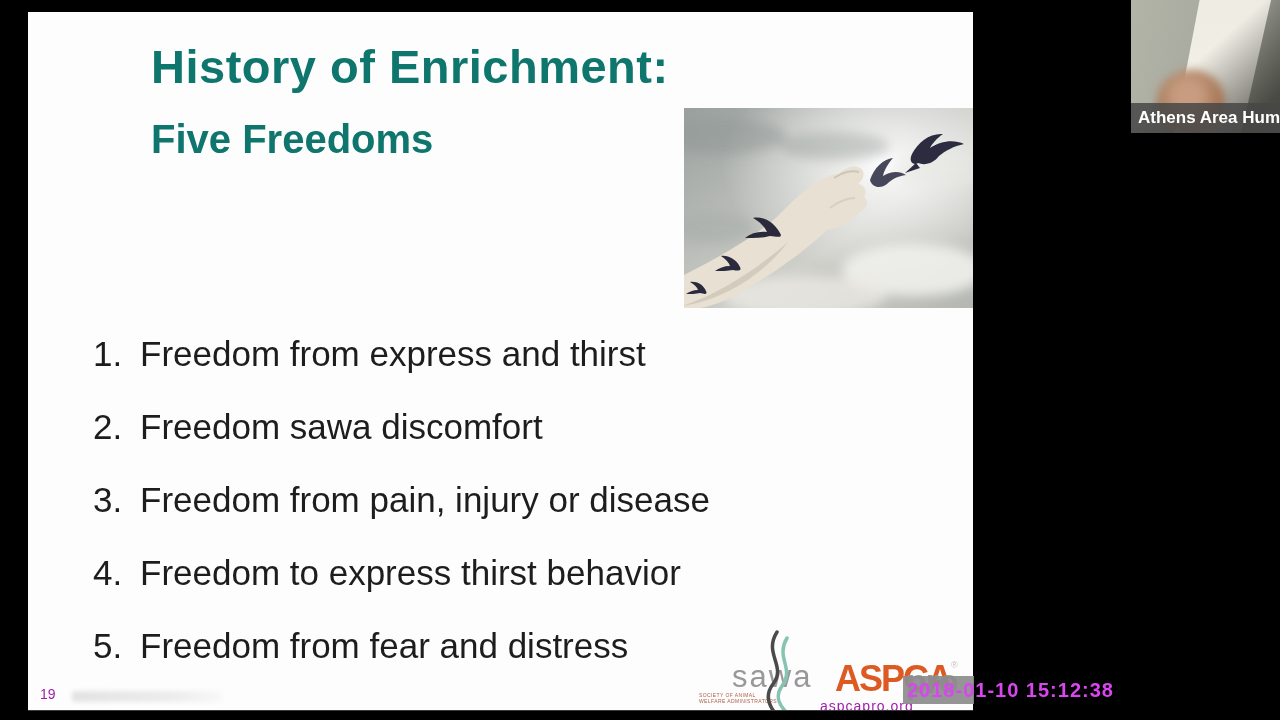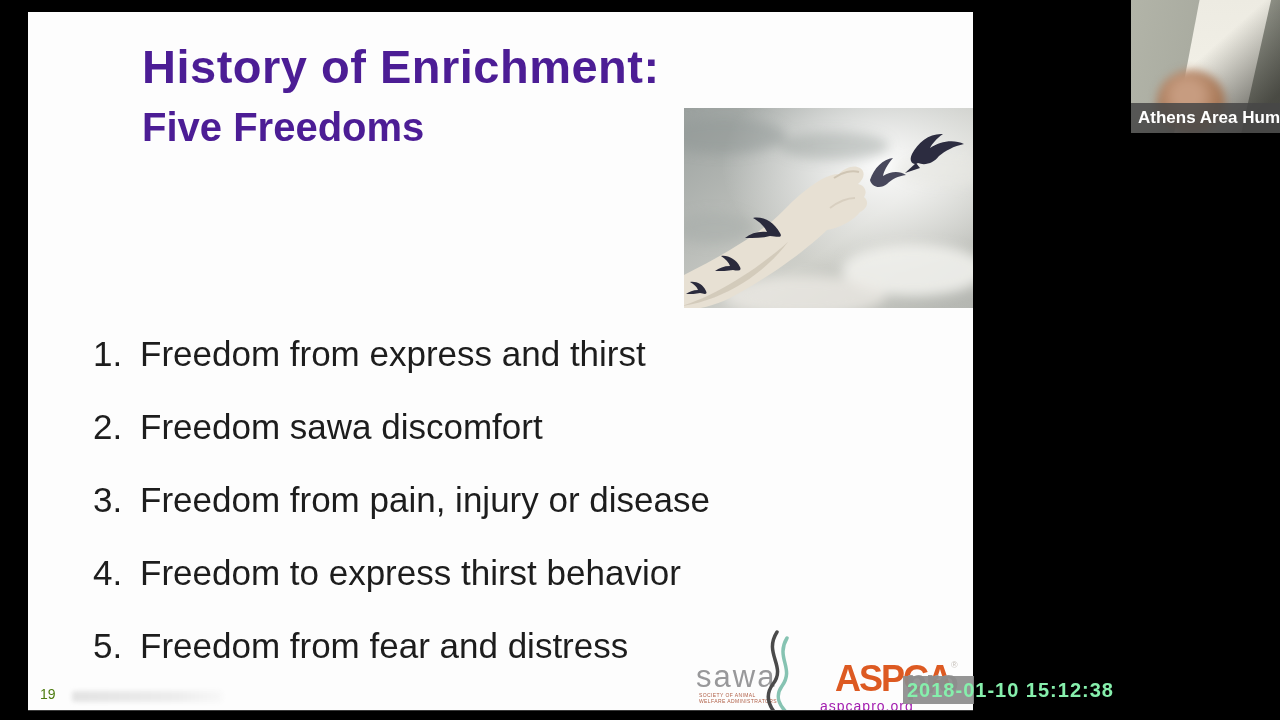--- a/index.html
+++ b/index.html
@@ -11,7 +11,7 @@
   .slide { position:absolute; left:28px; top:12px; width:945px; height:698px;
            background:#fdfdfd; overflow:hidden; box-shadow:0 1px 0 #3a3a3a; }
 
-  .slide-title { position:absolute; left:114px; top:24px; color:#4c1d95; font-weight:bold; line-height:1.3; }
+  .slide-title { position:absolute; left:123px; top:24px; color:#0f766e; font-weight:bold; line-height:1.3; }
   .slide-title .t1 { font-size:47px; letter-spacing:0.5px; display:block; }
   .slide-title .t2 { font-size:40px; display:block; margin-top:4px; }
 

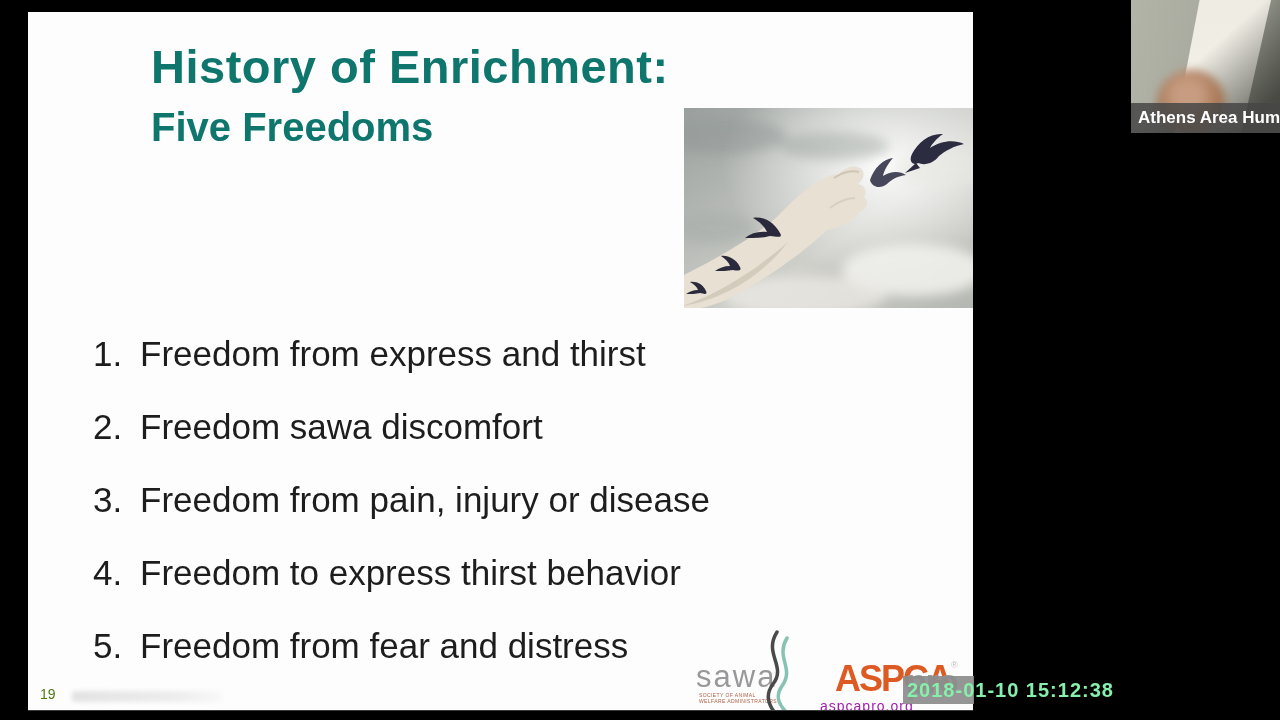--- a/index.html
+++ b/index.html
@@ -13,7 +13,7 @@
 
   .slide-title { position:absolute; left:123px; top:24px; color:#0f766e; font-weight:bold; line-height:1.3; }
   .slide-title .t1 { font-size:47px; letter-spacing:0.5px; display:block; }
-  .slide-title .t2 { font-size:40px; display:block; margin-top:4px; }
+  .slide-title .t2 { font-size:40px; display:block; margin-top:16px; }
 
   .freedom-list { position:absolute; left:65px; top:324px; list-style:none; }
   .freedom-item { display:flex; height:36px; margin-bottom:37px; font-size:35px;

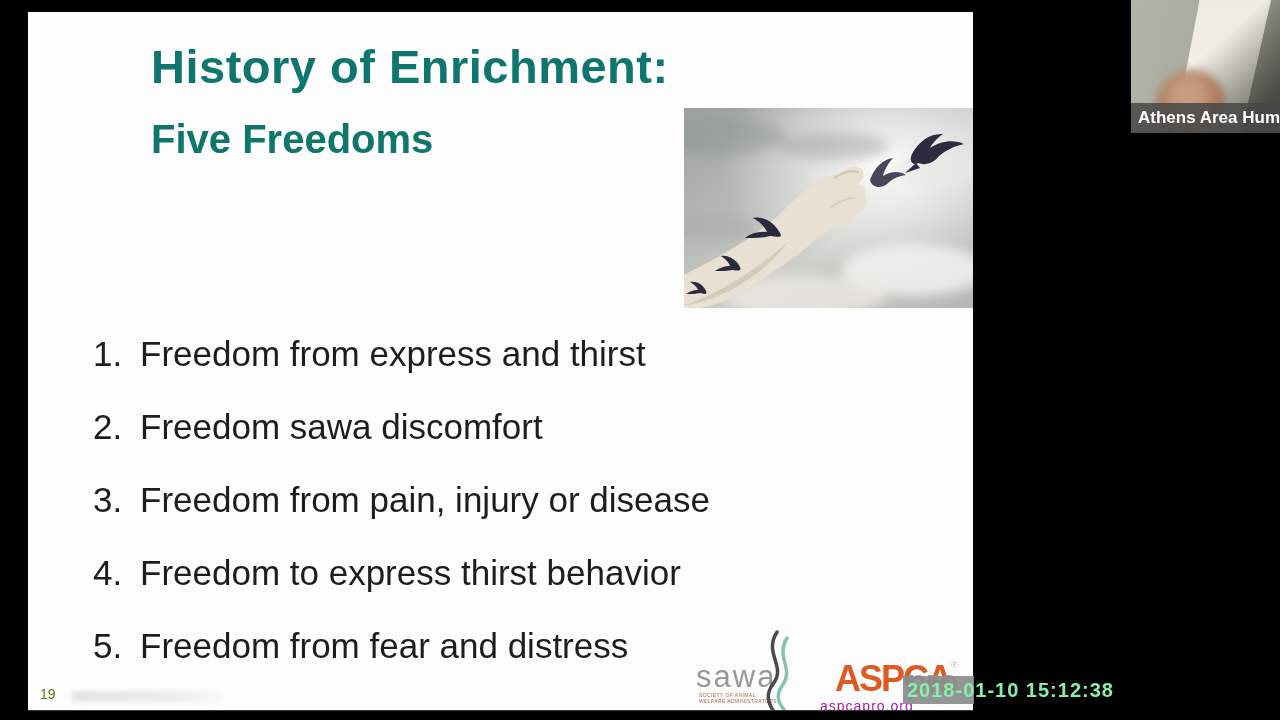--- a/index.html
+++ b/index.html
@@ -23,7 +23,7 @@
   .hand-figure { position:absolute; left:656px; top:96px; width:289px; height:200px; }
   .hand-figure svg { display:block; width:100%; height:100%; }
 
-  .page-number { position:absolute; left:12px; top:674px; font-size:14px; color:#4d7c0f; }
+  .page-number { position:absolute; left:12px; top:674px; font-size:14px; color:#a21caf; }
   .footer-smudge { position:absolute; left:44px; top:679px; width:150px; height:11px;
                    background:linear-gradient(to right,#e3e3e3,#ededed 70%,#f8f8f8);
                    filter:blur(2px); border-radius:3px; }

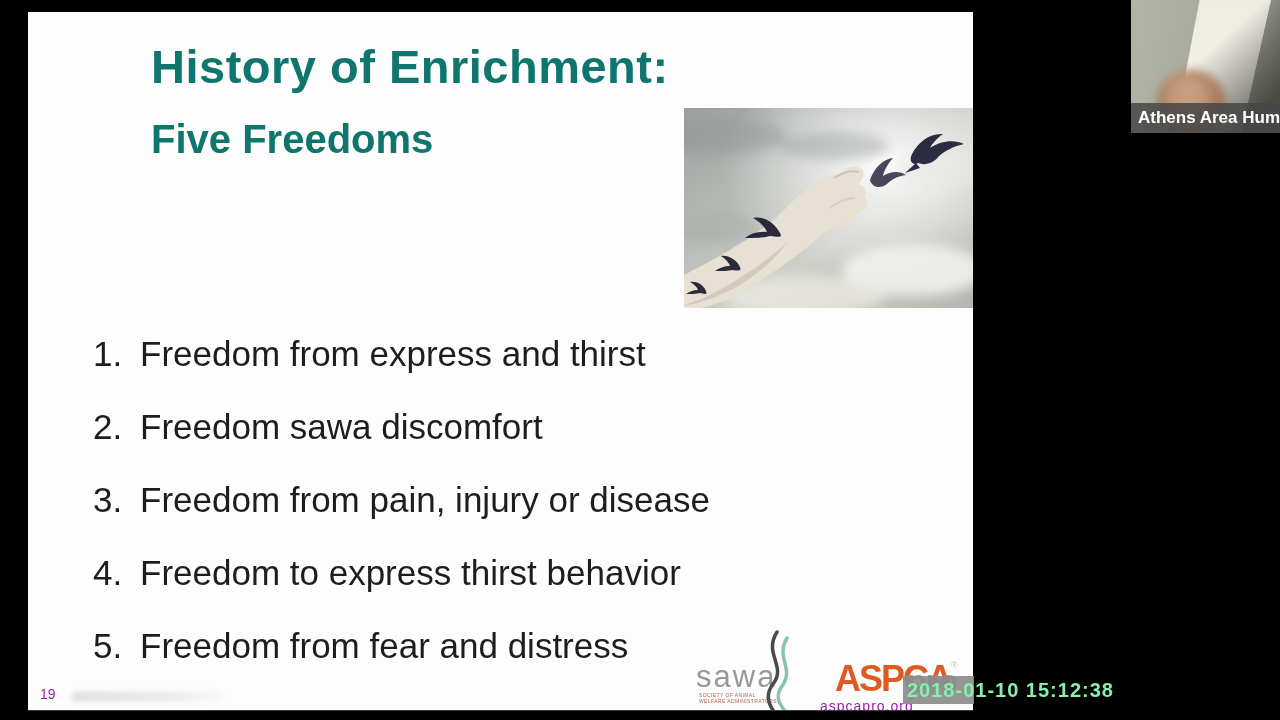--- a/index.html
+++ b/index.html
@@ -30,7 +30,7 @@
 
   
   .sawa-logo { position:absolute; left:668px; top:650px; color:#98989a; }
-  .sawa-word { font-size:31px; letter-spacing:2px; line-height:30px; }
+  .sawa-word { font-size:31px; letter-spacing:2px; line-height:30px;margin-left:36px; }
   .sawa-tagline { font-size:5px; line-height:6px; color:#b06048; letter-spacing:0.4px; margin-left:3px; }
   .sawa-flourish { position:absolute; left:727px; top:618px; width:42px; height:84px; }
 

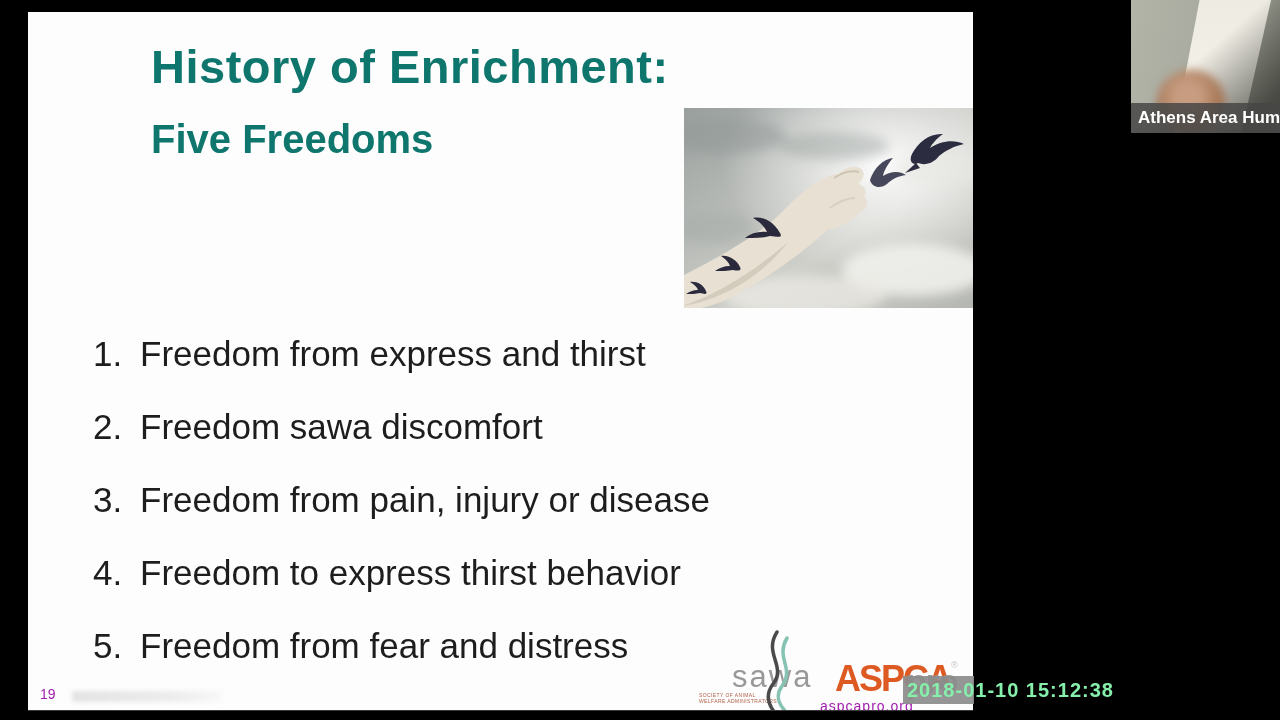--- a/index.html
+++ b/index.html
@@ -47,7 +47,7 @@
   .timestamp-box { position:absolute; left:903px; top:676px; width:71px; height:28px;
                    background:rgba(140,140,140,0.92); }
   .timestamp-text { position:absolute; left:907px; top:676px; height:28px; line-height:28px;
-                    color:#86efac; font-size:20px; font-weight:bold; letter-spacing:1px;
+                    color:#d946ef; font-size:20px; font-weight:bold; letter-spacing:1px;
                     white-space:nowrap; }
 
   

